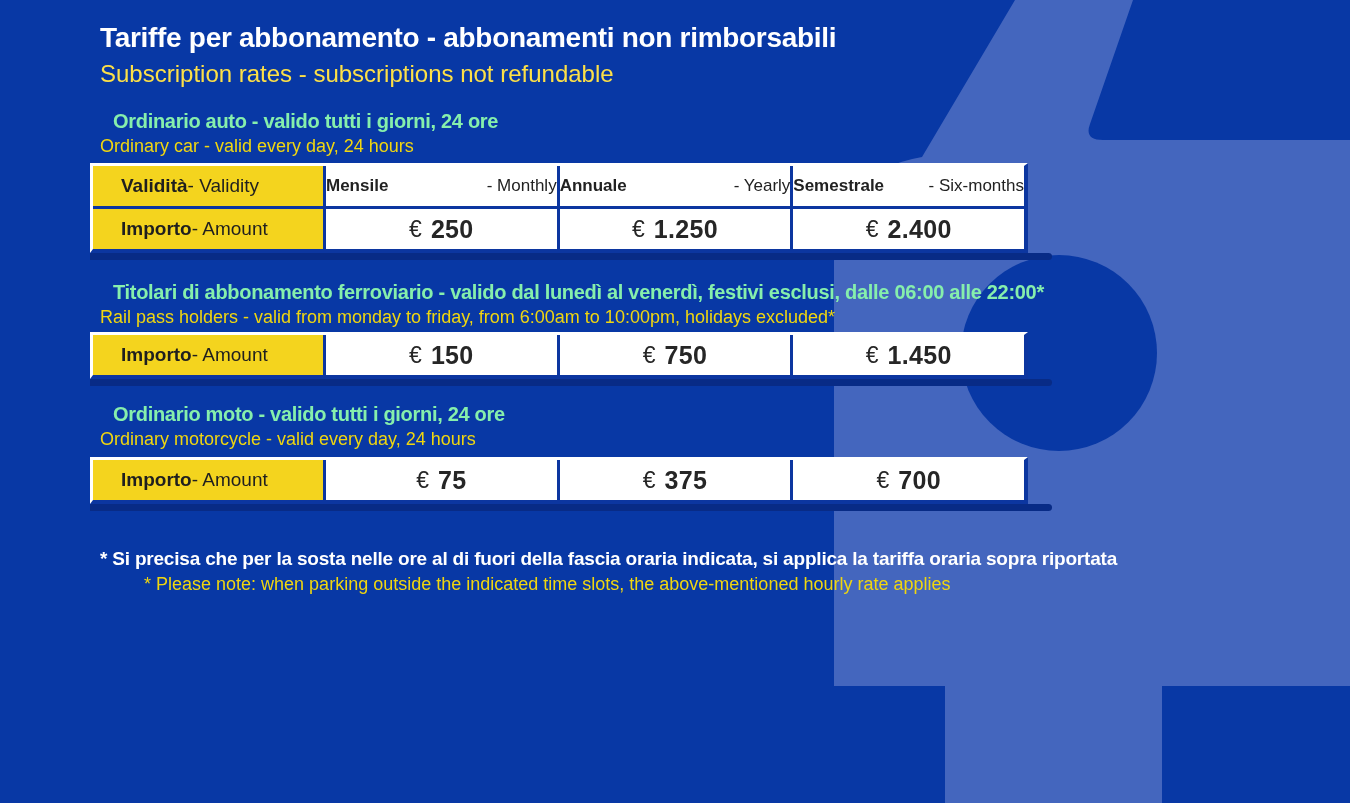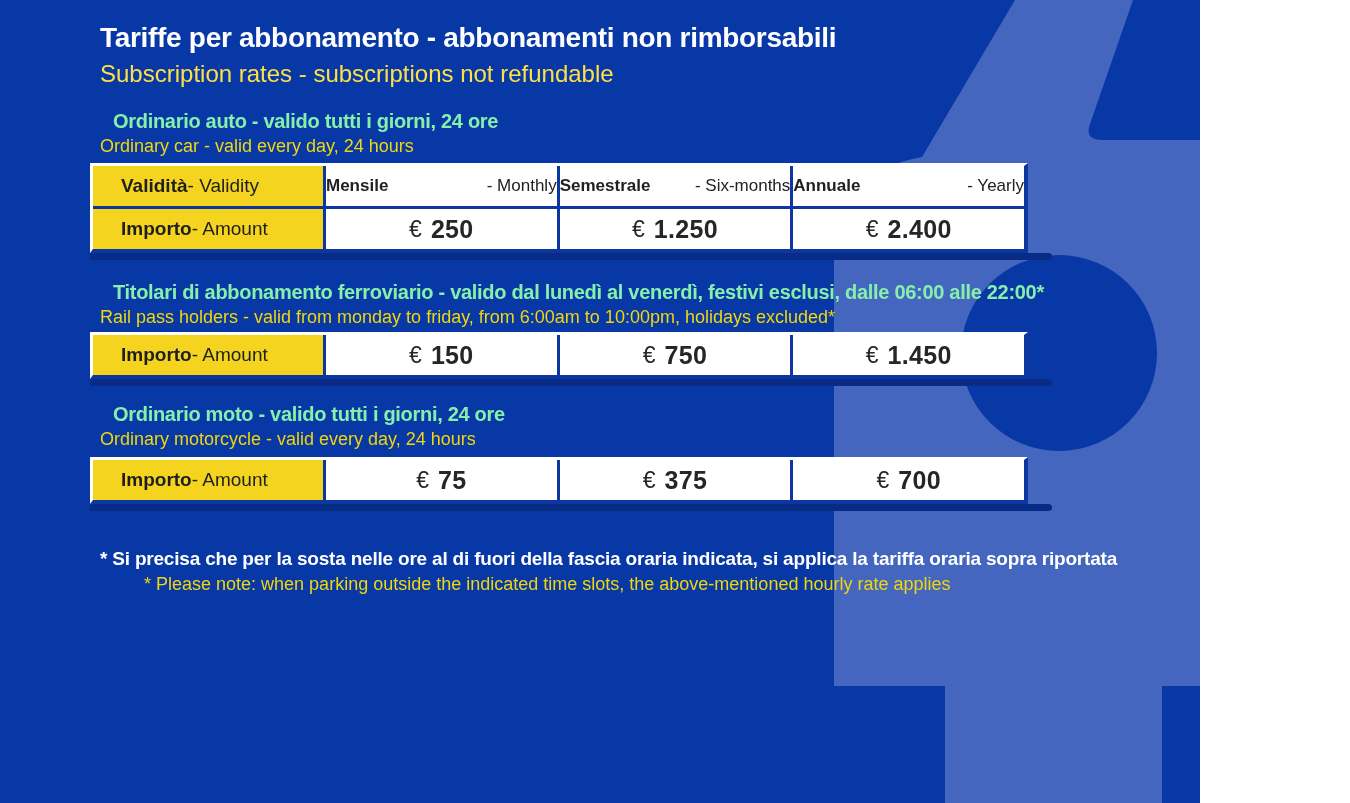--- a/index.html
+++ b/index.html
@@ -5,7 +5,7 @@
   html, body { margin: 0; padding: 0; }
   .page {
     position: relative;
-    width: 1200px;
+    width: 1350px;
     height: 803px;
     overflow: hidden;
     font-family: "Liberation Sans", "DejaVu Sans", sans-serif;

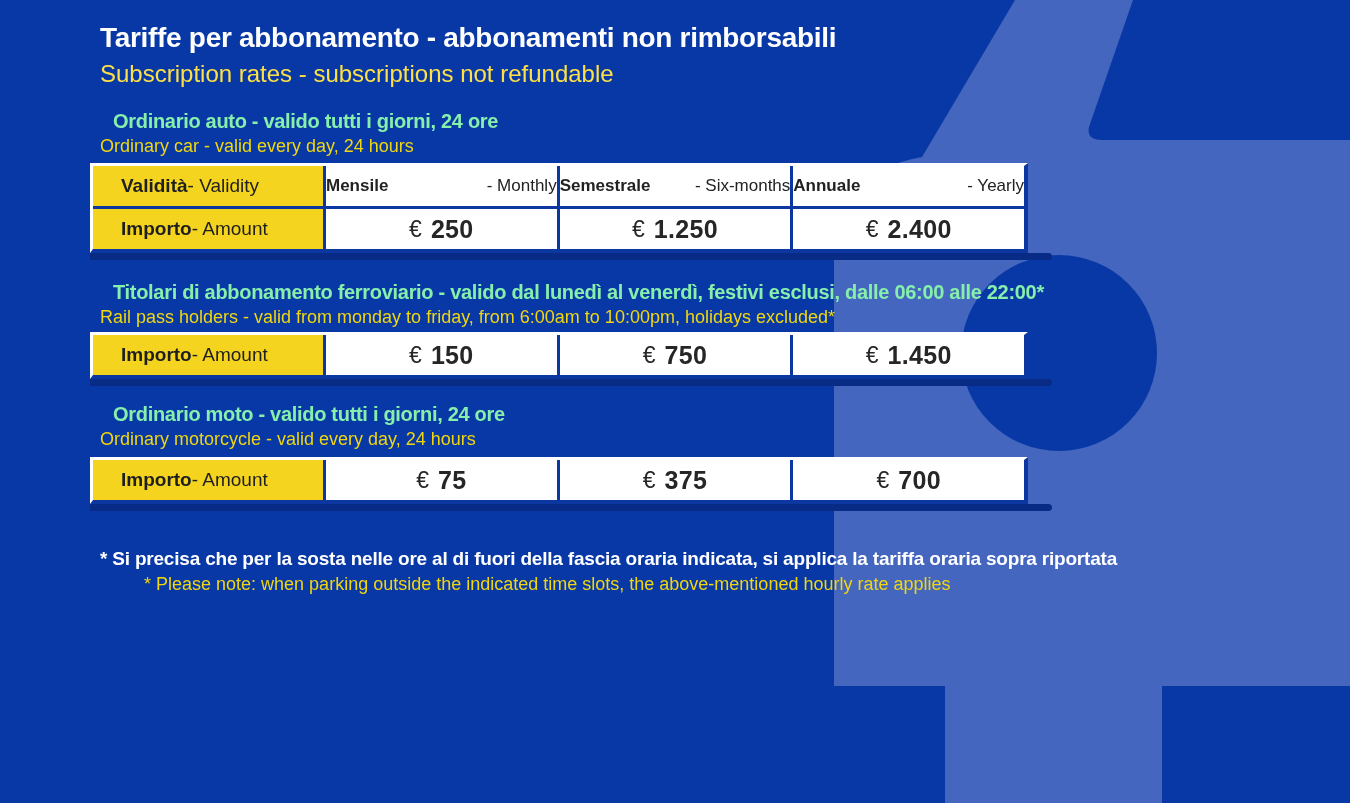--- a/index.html
+++ b/index.html
@@ -122,13 +122,13 @@
         <span class="r"> - Monthly</span>
     </div>
     <div class="cell cell-head">
+      <span class="b">Annuale</span>
+        <span class="r"> - Yearly</span>
+    </div>
+    <div class="cell cell-head">
       <span class="b">Semestrale</span>
         <span class="r"> - Six-months</span>
     </div>
-    <div class="cell cell-head">
-      <span class="b">Annuale</span>
-        <span class="r"> - Yearly</span>
-    </div>
 
     <div class="cell cell-label">
       <span class="b">Importo</span>

